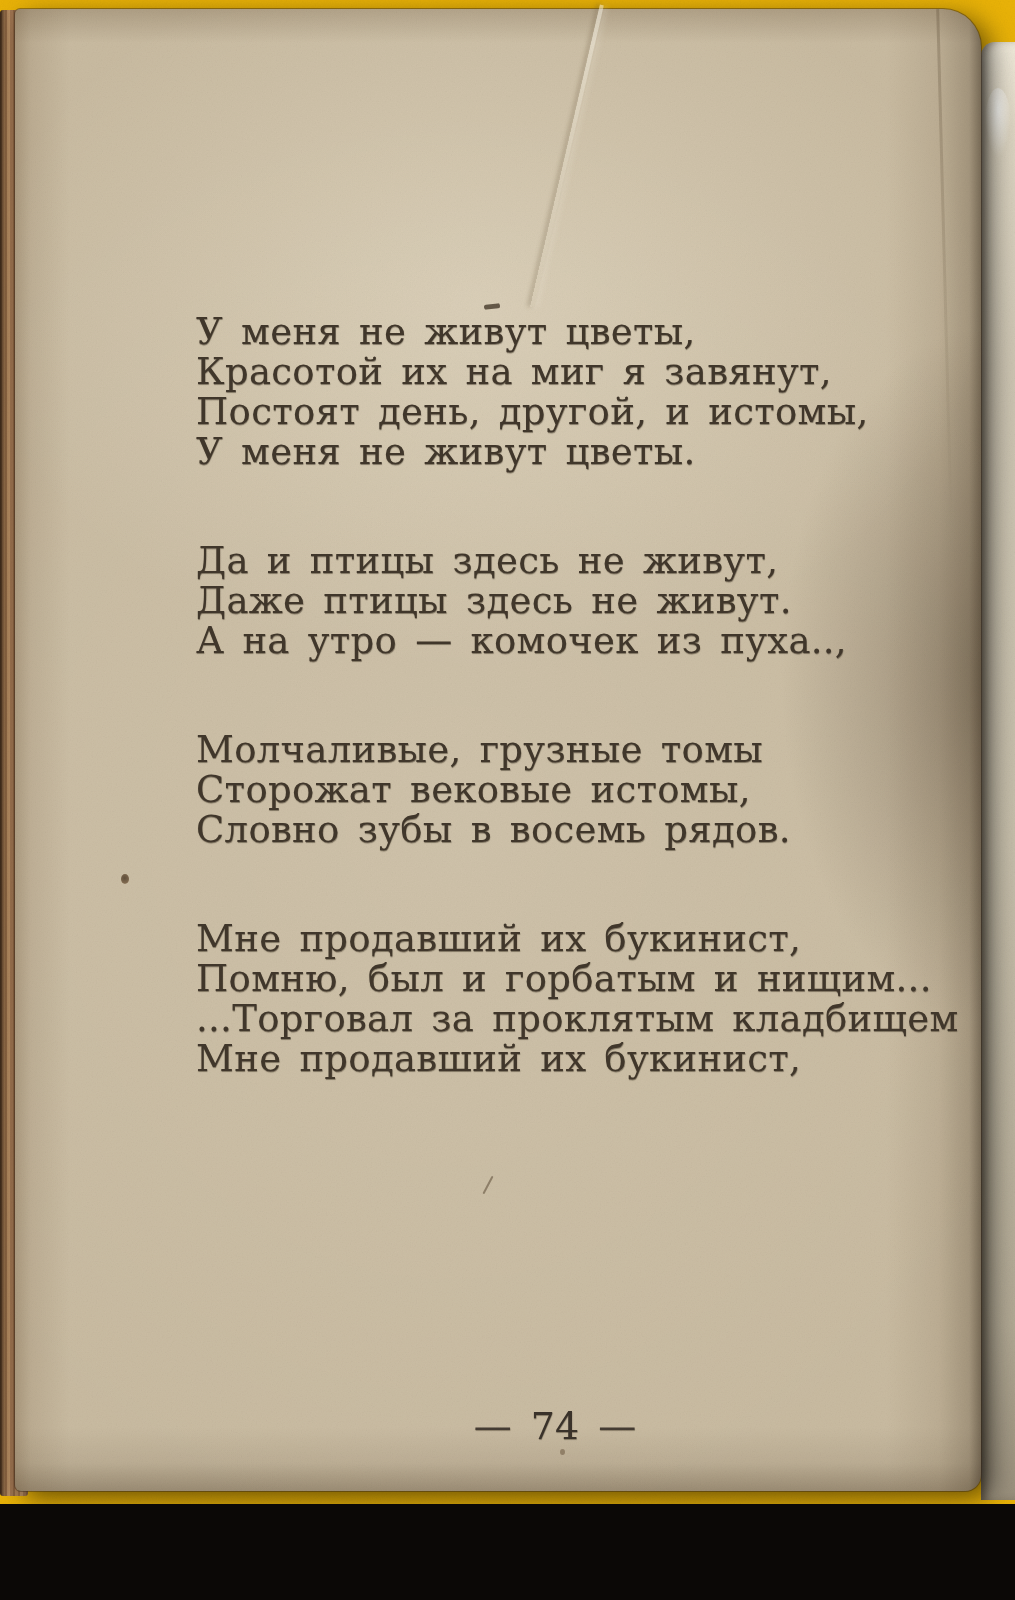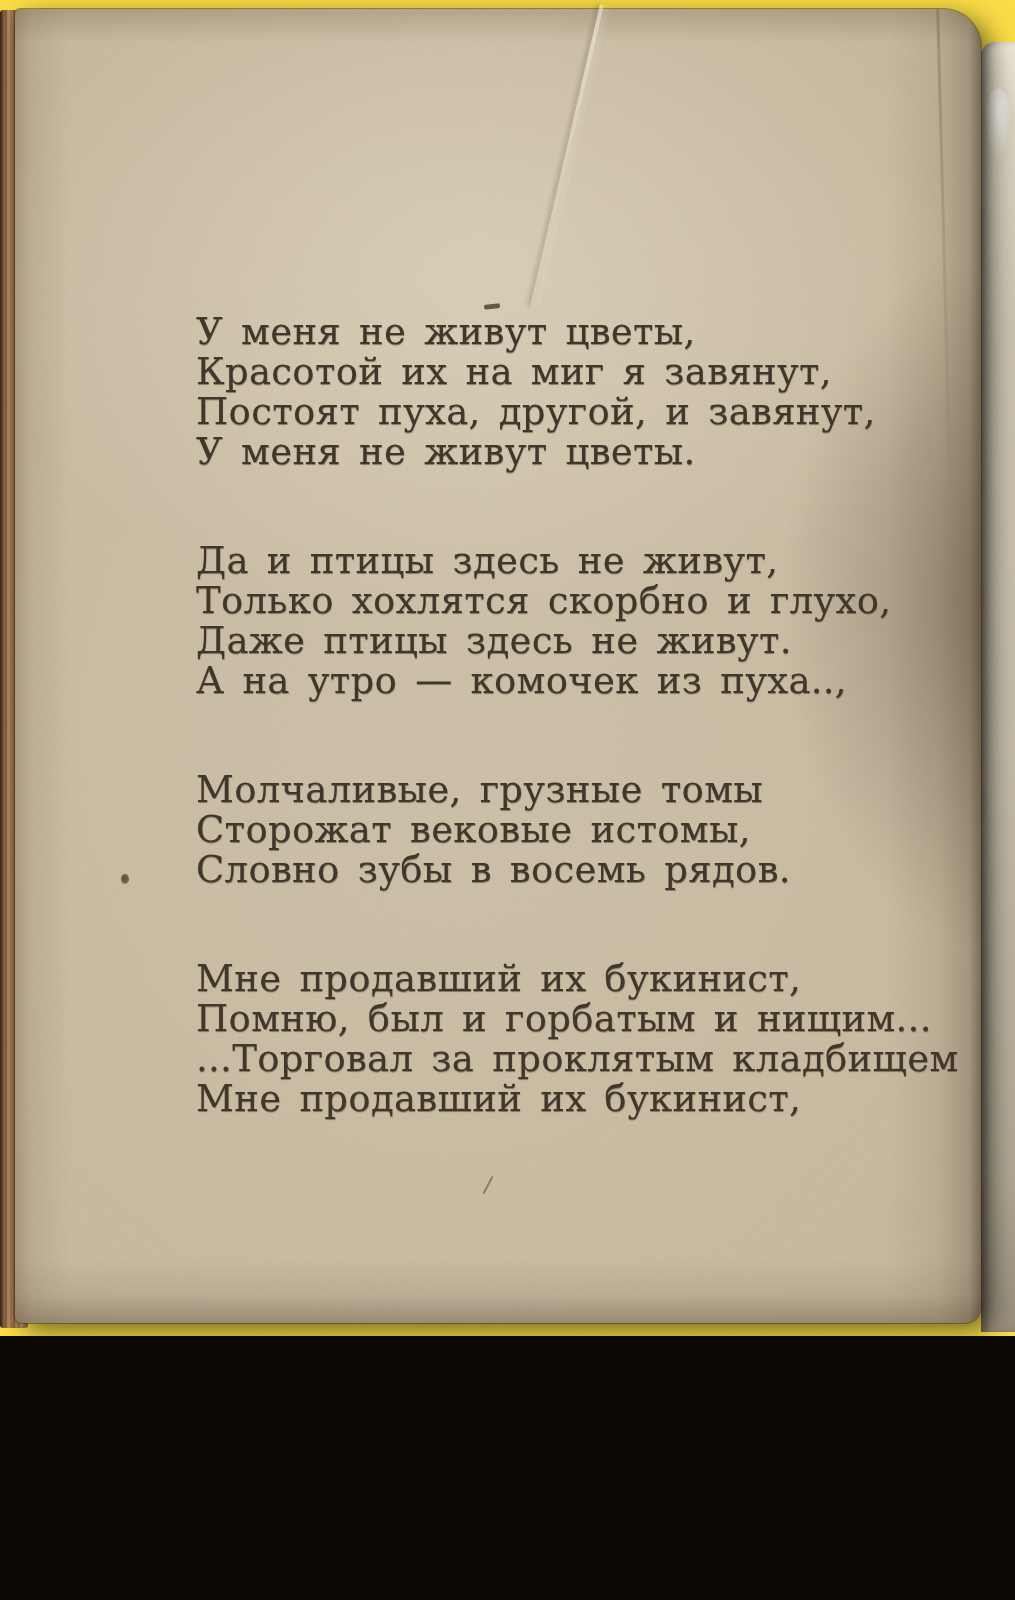--- a/index.html
+++ b/index.html
@@ -9,7 +9,7 @@
     font-family:"DejaVu Serif","Liberation Serif",serif;
     overflow:hidden;
   }
-  .scene{position:relative;width:1015px;height:1336px;background:#fde047;overflow:hidden;text-decoration:underline;}
+  .scene{position:relative;width:1015px;height:1504px;background:#eab308;overflow:hidden;text-decoration:underline;}
 
   
   .next-page{

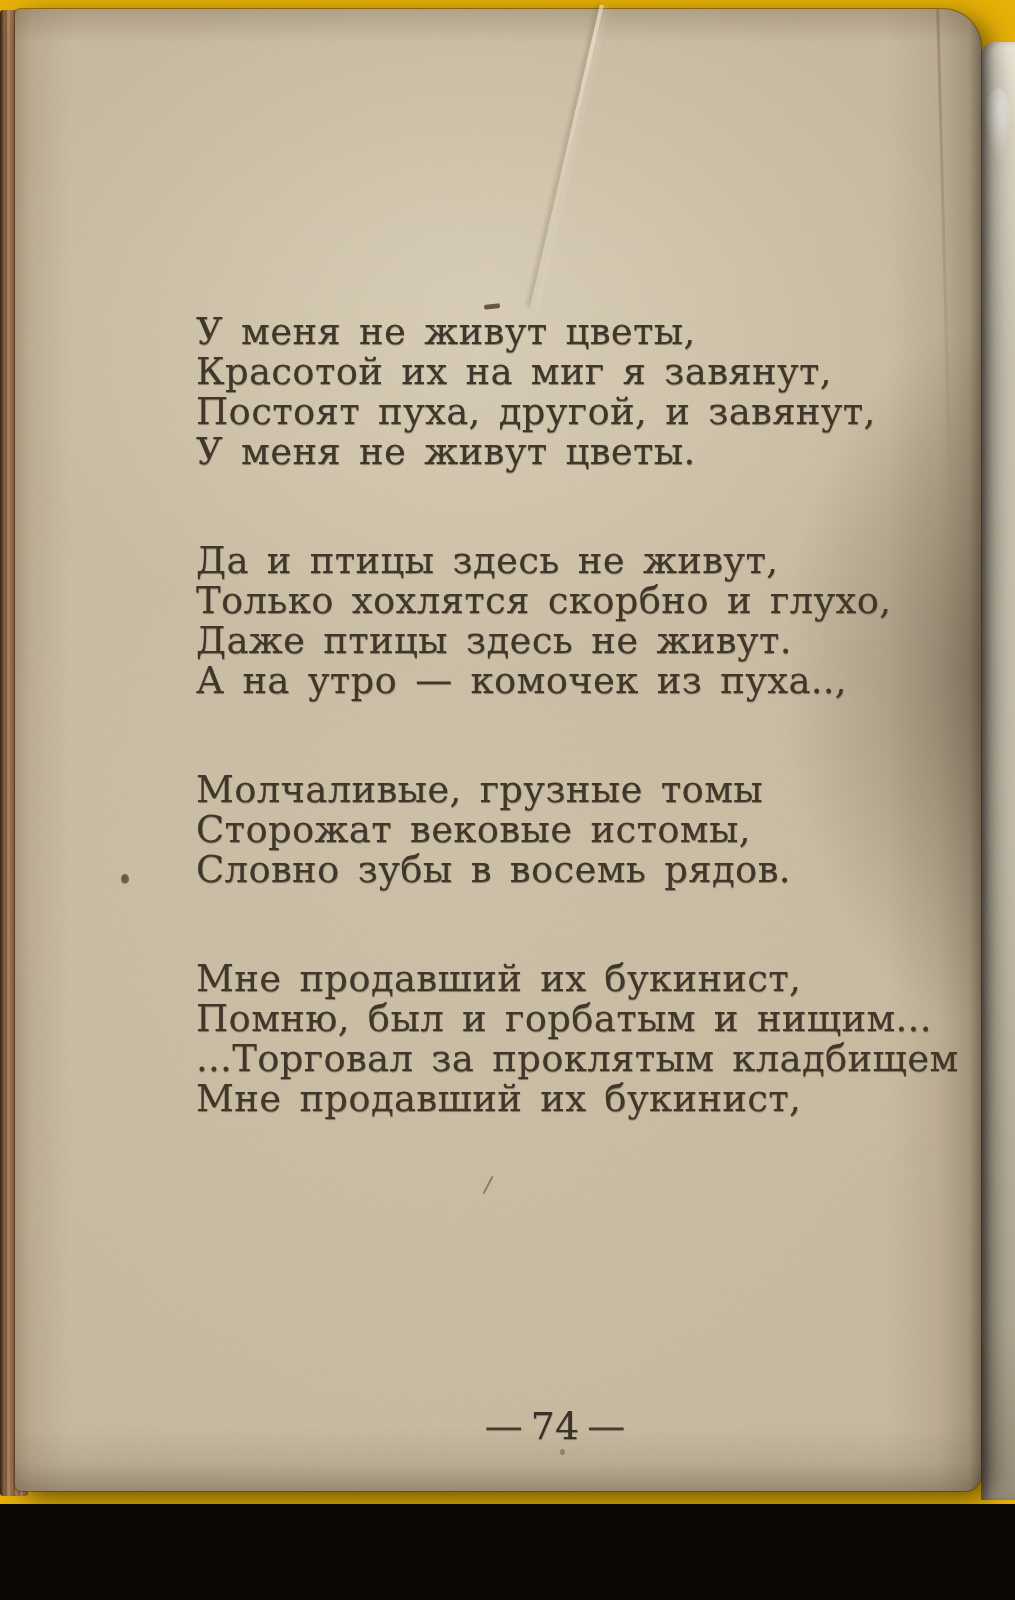--- a/index.html
+++ b/index.html
@@ -121,7 +121,7 @@
       <div class="stanza">
         <div class="line">У меня не живут цветы,</div>
         <div class="line">Красотой их на миг я завянут,</div>
-        <div class="line">Постоят пуха, другой, и завянут,</div>
+        <div class="line">Постоят день, другой, и истомы,</div>
         <div class="line">У меня не живут цветы.</div>
       </div>
       <div class="stanza">

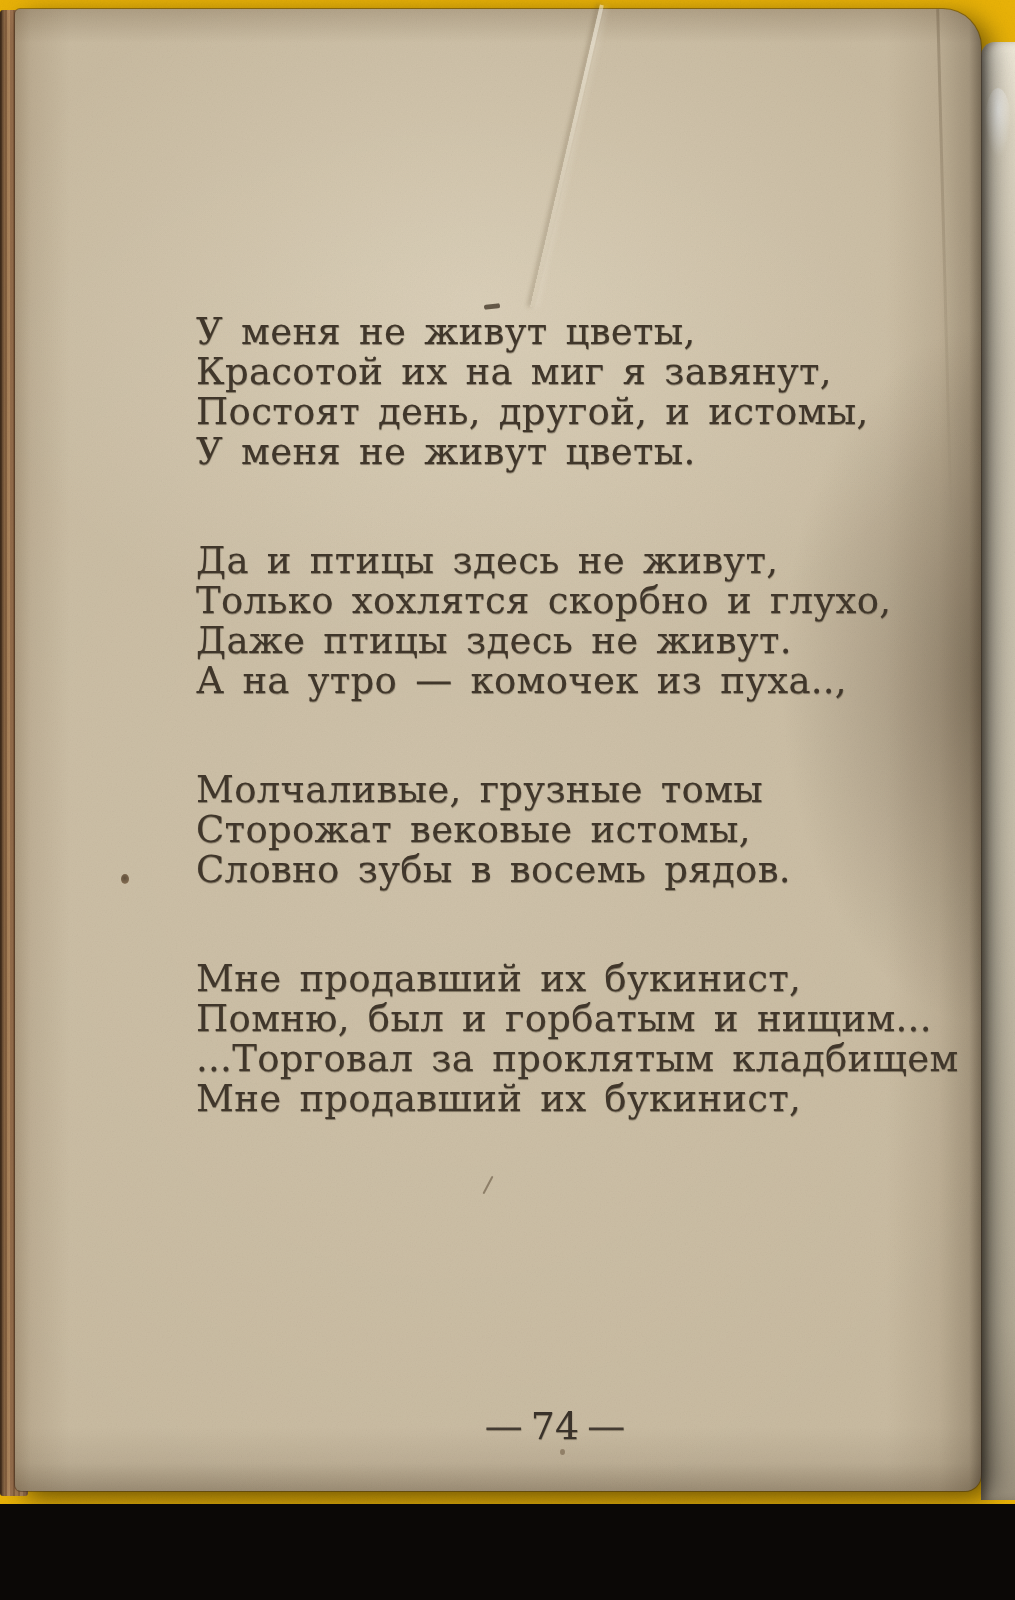--- a/index.html
+++ b/index.html
@@ -126,7 +126,6 @@
       </div>
       <div class="stanza">
         <div class="line">Да и птицы здесь не живут,</div>
-        <div class="line">Только хохлятся скорбно и глухо,</div>
         <div class="line">Даже птицы здесь не живут.</div>
         <div class="line">А на утро — комочек из пуха..,</div>
       </div>

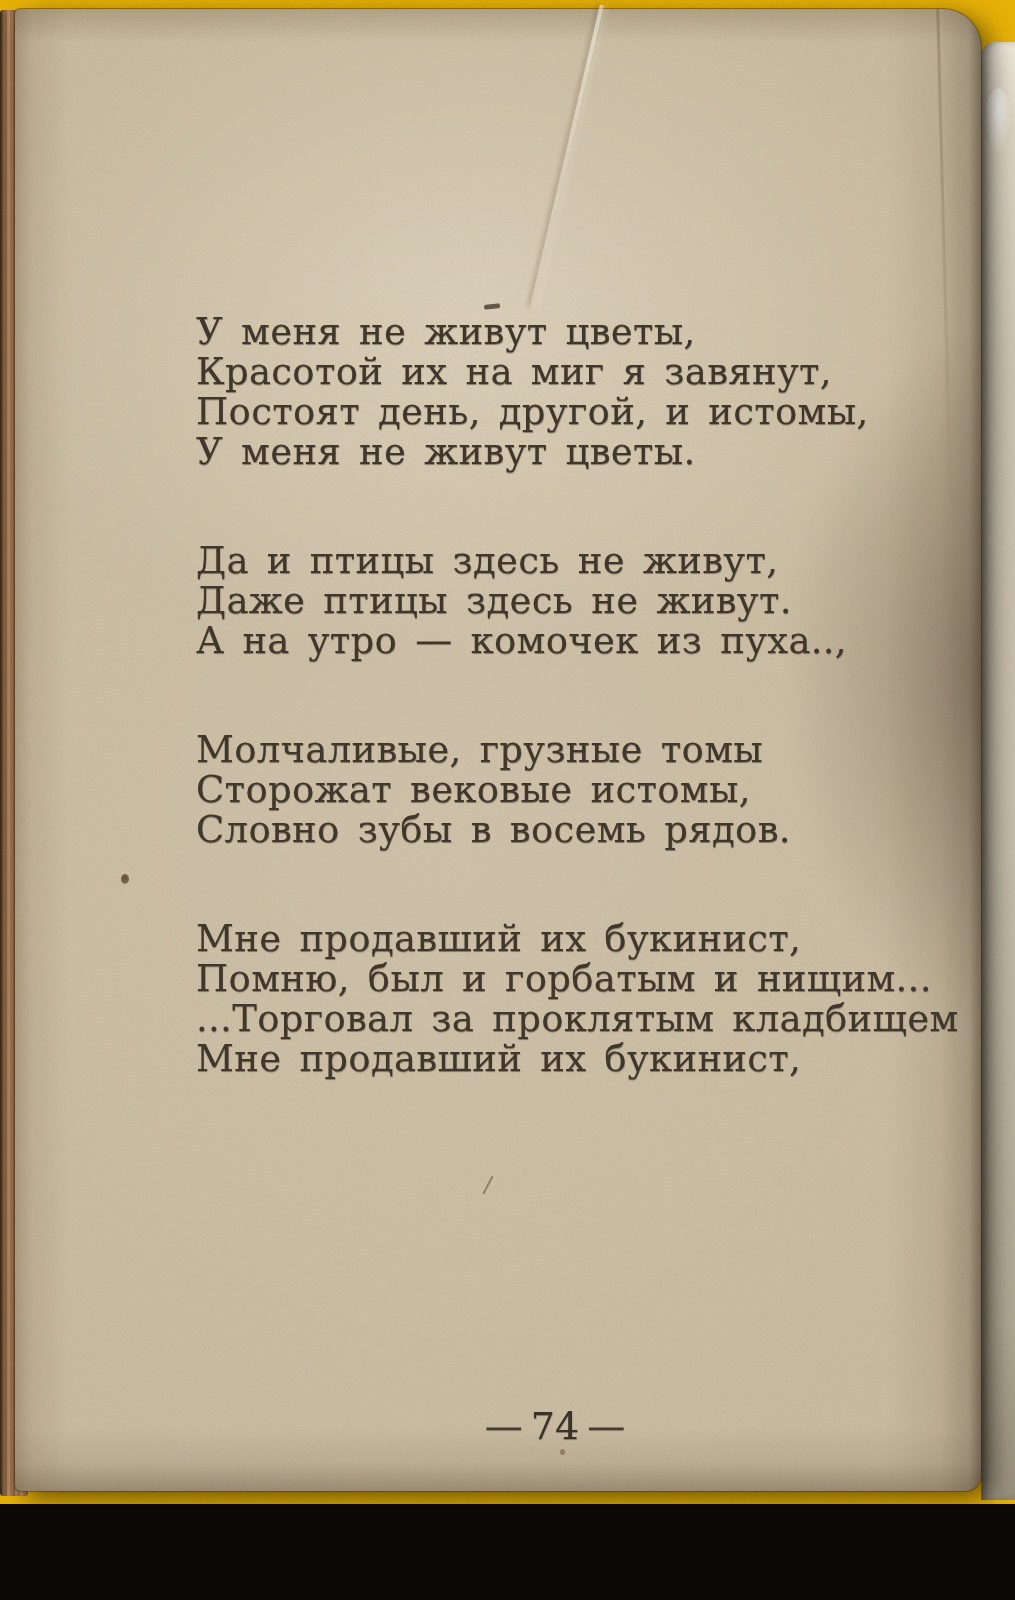--- a/index.html
+++ b/index.html
@@ -92,7 +92,7 @@
     white-space:nowrap;
   }
   .folio .dash{opacity:.92;}
-  .folio .num{margin:0 8px;}
+  .folio .num{margin:0 19px;}
 
   
   .grain{position:absolute;left:0;top:0;pointer-events:none;mix-blend-mode:multiply;opacity:.10;}

